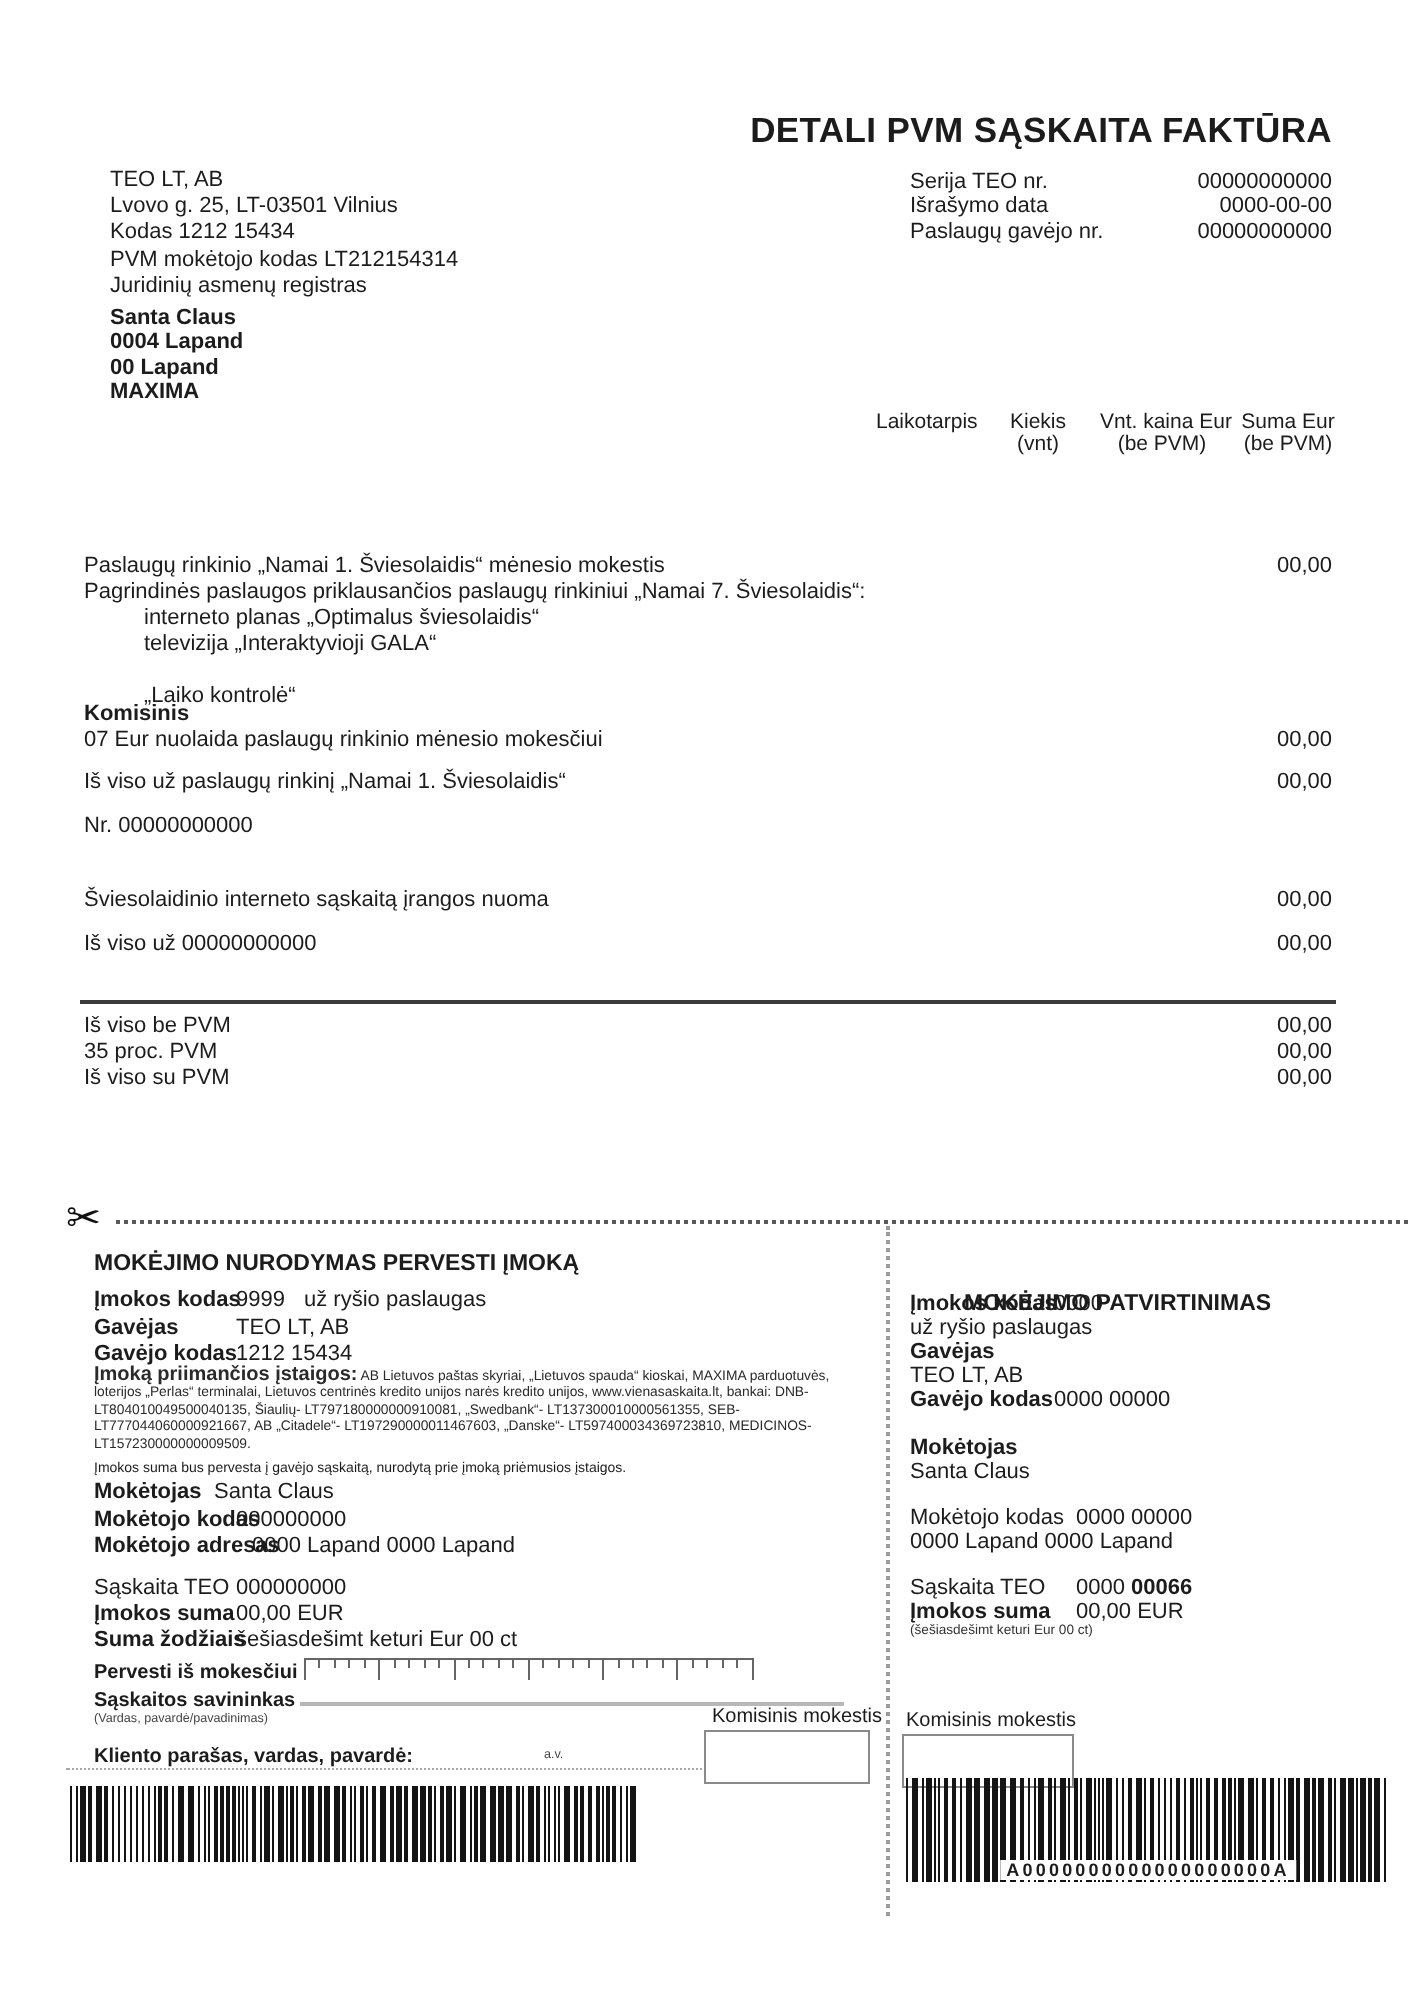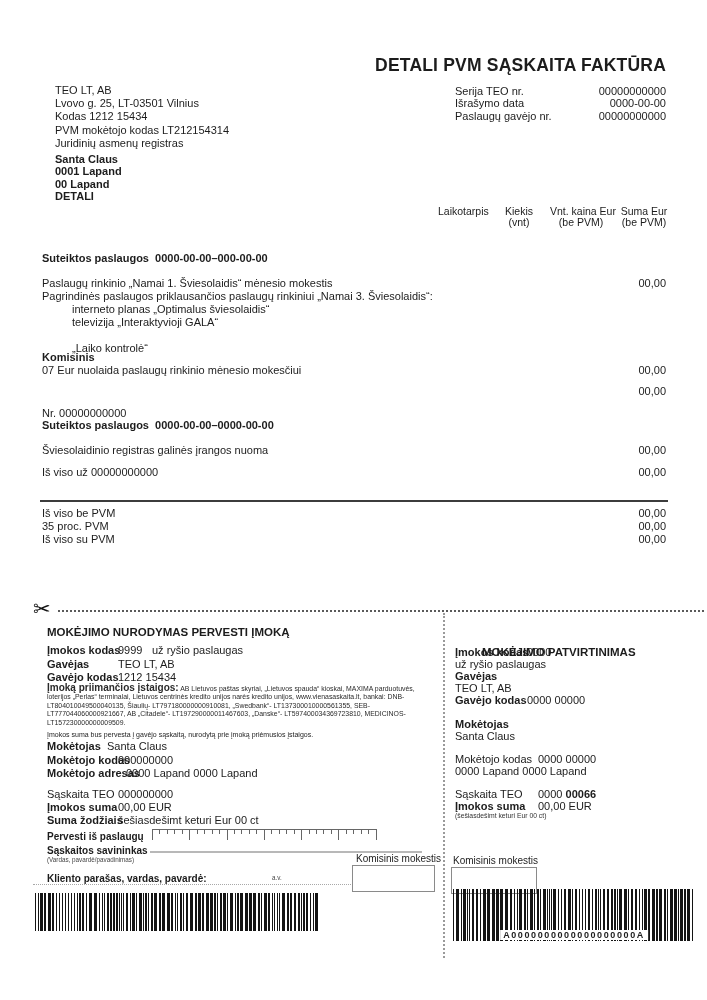--- a/index.html
+++ b/index.html
@@ -50,7 +50,7 @@
 
   <div class="abs t11 b" style="left:55px; top:153px; line-height:12.3px;">
     <div>Santa Claus</div>
-    <div>0001 Lapand</div>
+    <div>0004 Lapand</div>
     <div>00 Lapand</div>
     <div>DETALI</div>
   </div>

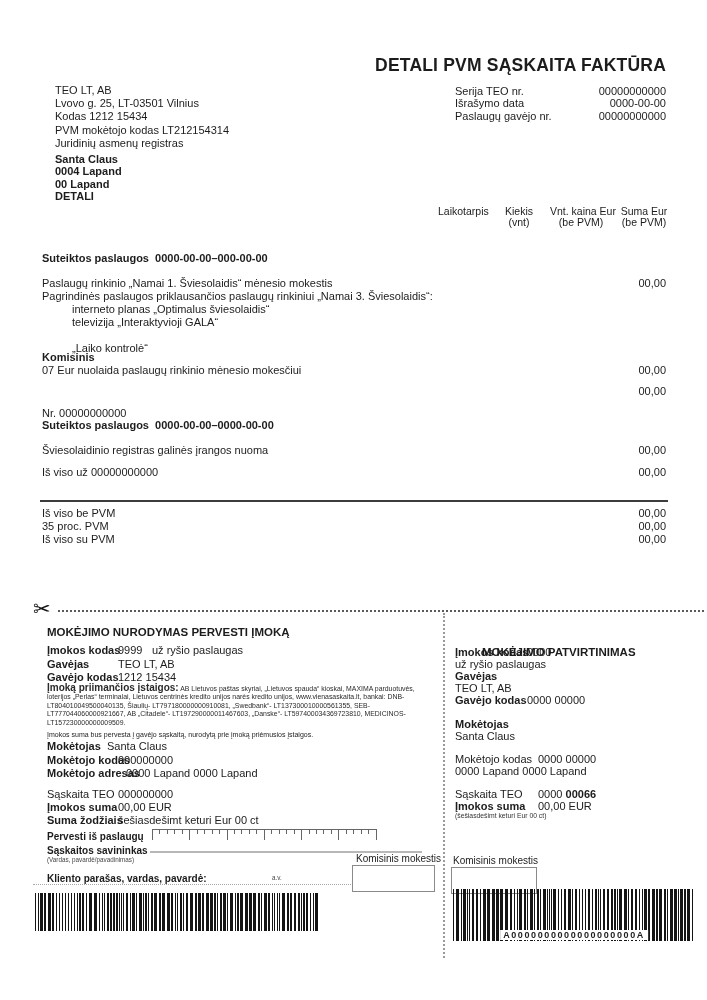--- a/index.html
+++ b/index.html
@@ -52,7 +52,7 @@
     <div>Santa Claus</div>
     <div>0004 Lapand</div>
     <div>00 Lapand</div>
-    <div>DETALI</div>
+    <div>MAXIMA</div>
   </div>
 
   <div class="abs" style="left:455px; top:85px; width:211px;">

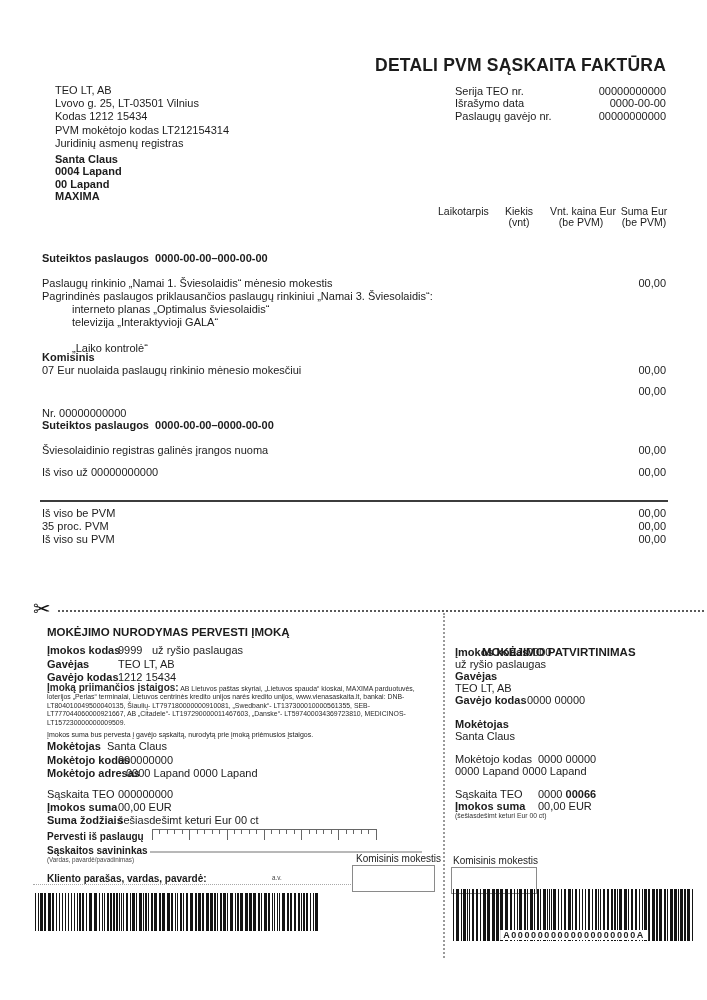--- a/index.html
+++ b/index.html
@@ -84,10 +84,6 @@
     <div>(be PVM)</div>
   </div>
 
-  <div class="abs t11 b" style="left:42px; top:252px;">
-    <span>Suteiktos paslaugos</span>&nbsp;
-    <span>0000-00-00–000-00-00</span>
-  </div>
   <div class="abs t11" style="left:42px; top:277px;">Paslaugų rinkinio „Namai 1. Šviesolaidis“ mėnesio mokestis</div>
   <div class="amount" style="top:277px;">00,00</div>
   <div class="abs t11" style="left:42px; top:290px;">Pagrindinės paslaugos priklausančios paslaugų rinkiniui „Namai 3. Šviesolaidis“:</div>

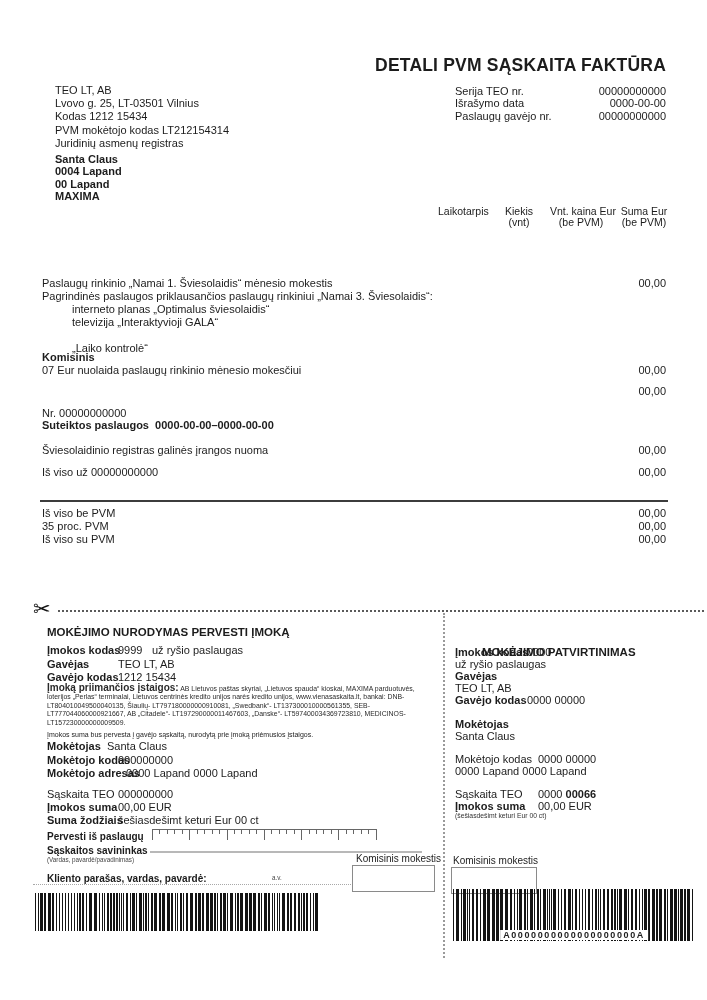--- a/index.html
+++ b/index.html
@@ -86,7 +86,7 @@
 
   <div class="abs t11" style="left:42px; top:277px;">Paslaugų rinkinio „Namai 1. Šviesolaidis“ mėnesio mokestis</div>
   <div class="amount" style="top:277px;">00,00</div>
-  <div class="abs t11" style="left:42px; top:290px;">Pagrindinės paslaugos priklausančios paslaugų rinkiniui „Namai 3. Šviesolaidis“:</div>
+  <div class="abs t11" style="left:42px; top:290px;">Pagrindinės paslaugos priklausančios paslaugų rinkiniui „Namai 7. Šviesolaidis“:</div>
   <div class="abs t11" style="left:72px; top:303px;">interneto planas „Optimalus šviesolaidis“</div>
   <div class="abs t11" style="left:72px; top:316px;">televizija „Interaktyvioji GALA“</div>
   <div class="abs t11" style="left:72px; top:342px;">„Laiko kontrolė“</div>

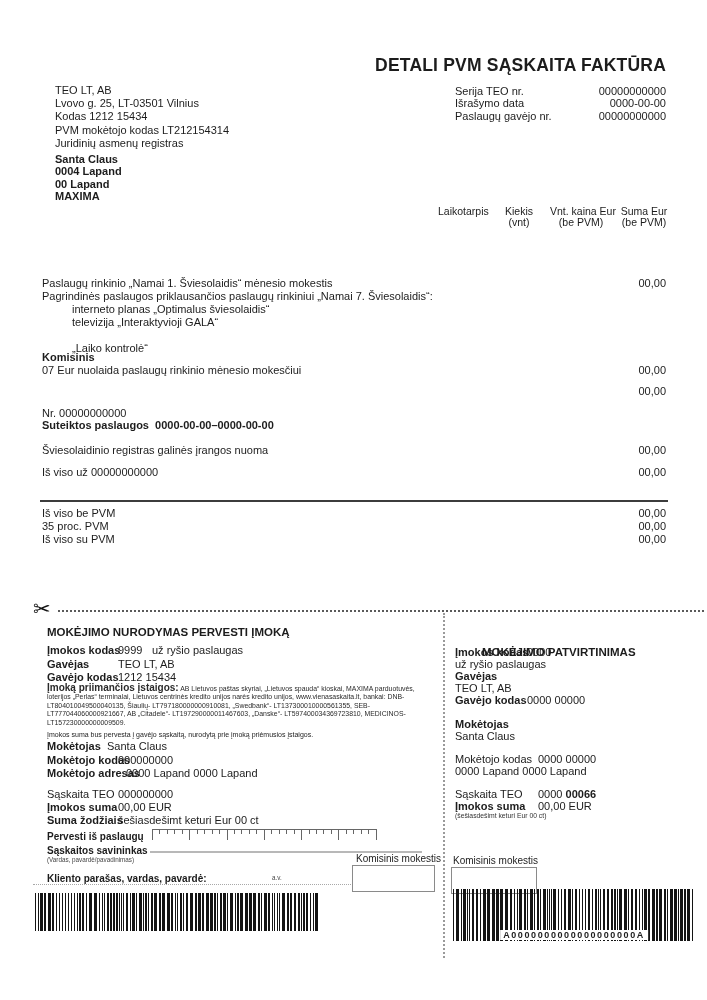--- a/index.html
+++ b/index.html
@@ -95,6 +95,7 @@
   <div class="abs t11" style="left:42px; top:364px;">07 Eur nuolaida paslaugų rinkinio  mėnesio mokesčiui</div>
   <div class="amount" style="top:364px;">00,00</div>
 
+  <div class="abs t11" style="left:42px; top:385px;">Iš viso už paslaugų rinkinį „Namai 1. Šviesolaidis“</div>
   <div class="amount" style="top:385px;">00,00</div>
 
   <div class="abs t11" style="left:42px; top:407px;">Nr. 00000000000</div>

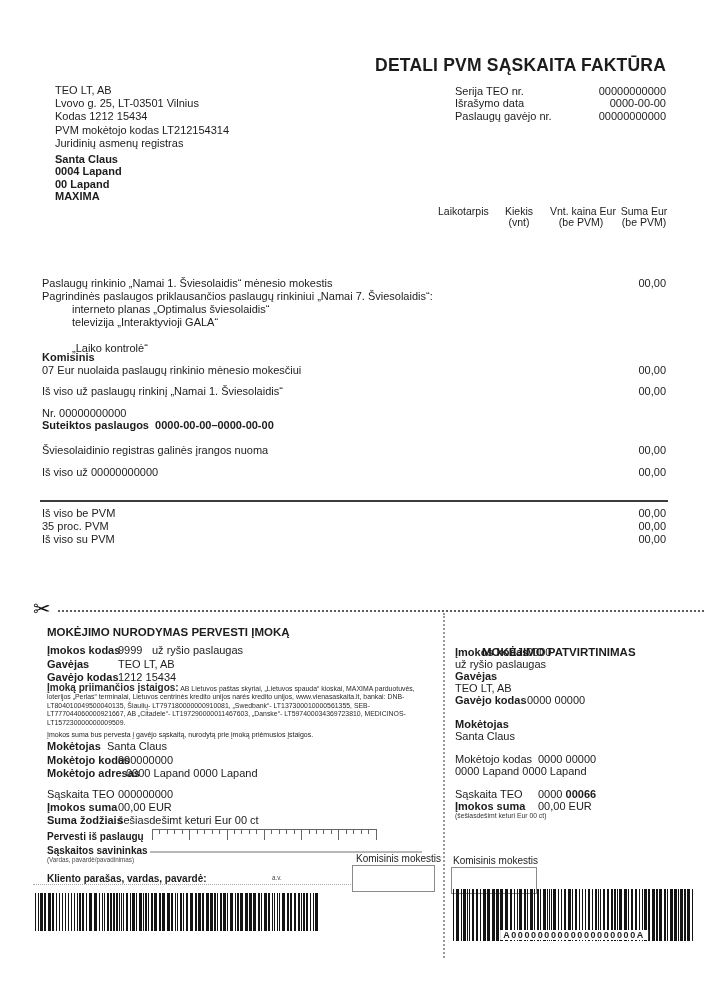--- a/index.html
+++ b/index.html
@@ -99,10 +99,6 @@
   <div class="amount" style="top:385px;">00,00</div>
 
   <div class="abs t11" style="left:42px; top:407px;">Nr. 00000000000</div>
-  <div class="abs t11 b" style="left:42px; top:419px;">
-    <span>Suteiktos paslaugos</span>&nbsp;
-    <span>0000-00-00–0000-00-00</span>
-  </div>
   <div class="abs t11" style="left:42px; top:444px;">Šviesolaidinio registras galinės įrangos nuoma</div>
   <div class="amount" style="top:444px;">00,00</div>
   <div class="abs t11" style="left:42px; top:466px;">Iš viso už 00000000000</div>

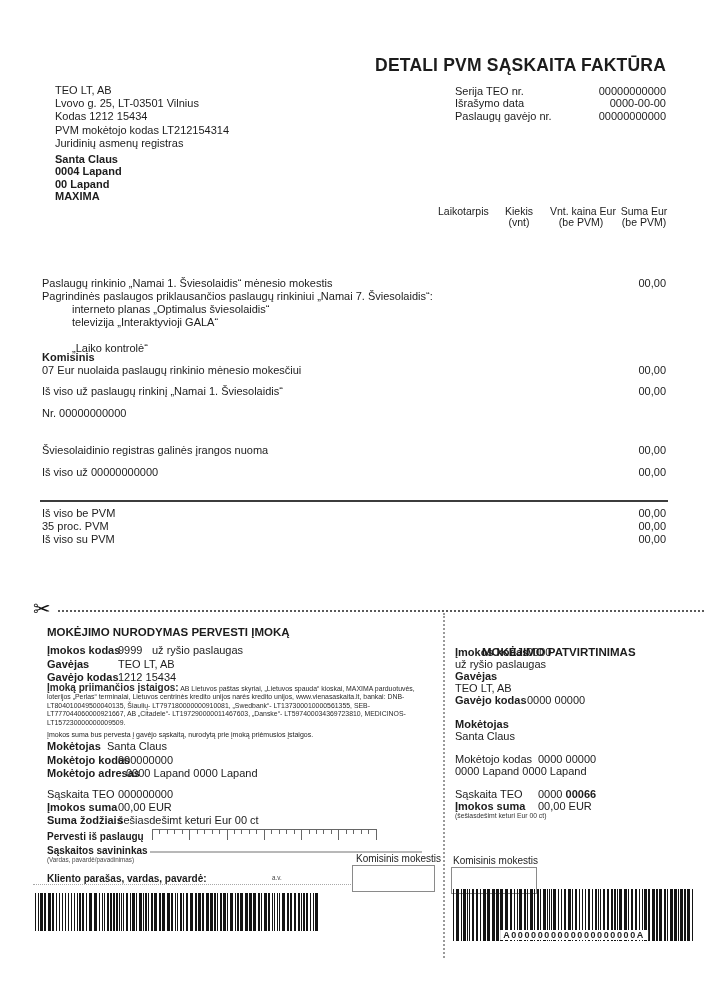--- a/index.html
+++ b/index.html
@@ -99,7 +99,7 @@
   <div class="amount" style="top:385px;">00,00</div>
 
   <div class="abs t11" style="left:42px; top:407px;">Nr. 00000000000</div>
-  <div class="abs t11" style="left:42px; top:444px;">Šviesolaidinio registras galinės įrangos nuoma</div>
+  <div class="abs t11" style="left:42px; top:444px;">Šviesolaidinio interneto sąskaitą įrangos nuoma</div>
   <div class="amount" style="top:444px;">00,00</div>
   <div class="abs t11" style="left:42px; top:466px;">Iš viso už 00000000000</div>
   <div class="amount" style="top:466px;">00,00</div>

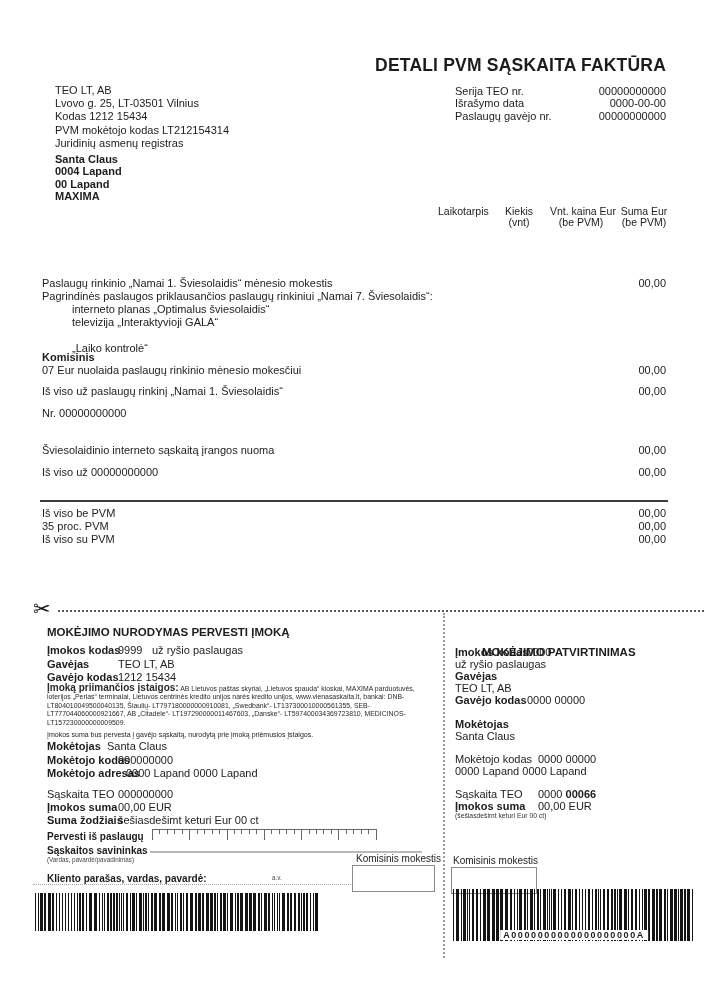--- a/index.html
+++ b/index.html
@@ -152,7 +152,7 @@
   <div class="abs t11 b" style="left:47px; top:814px;">Suma žodžiais</div>
   <div class="abs t11" style="left:118px; top:814px;">šešiasdešimt keturi Eur 00 ct</div>
 
-  <div class="abs t10 b" style="left:47px; top:831px;">Pervesti iš paslaugų</div>
+  <div class="abs t10 b" style="left:47px; top:831px;">Pervesti iš mokesčiui</div>
   <div class="comb" style="left:152px; top:829px; width:225px; height:12px;">
       <i class="t"></i>
       <i class=""></i>

